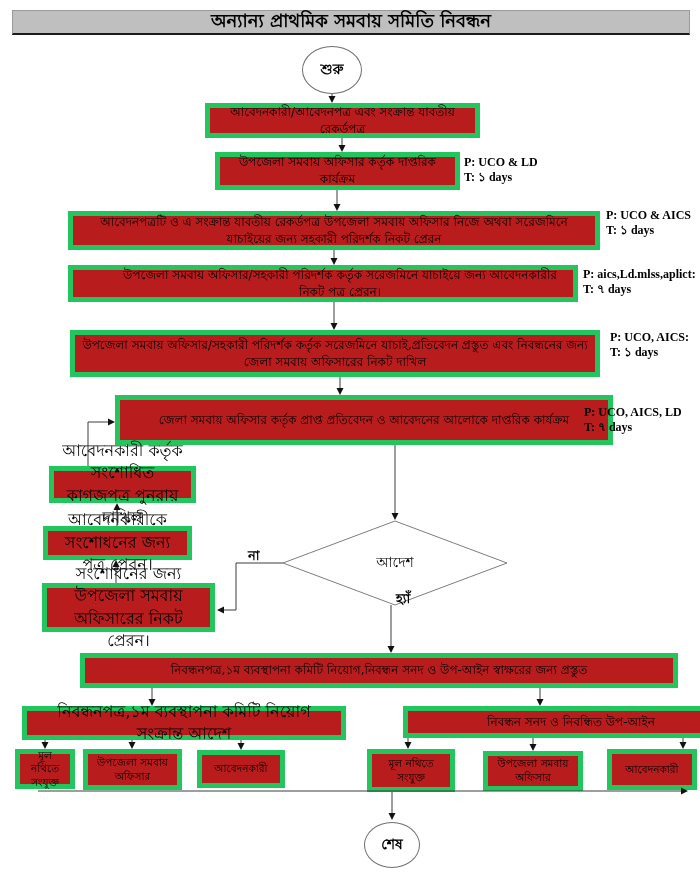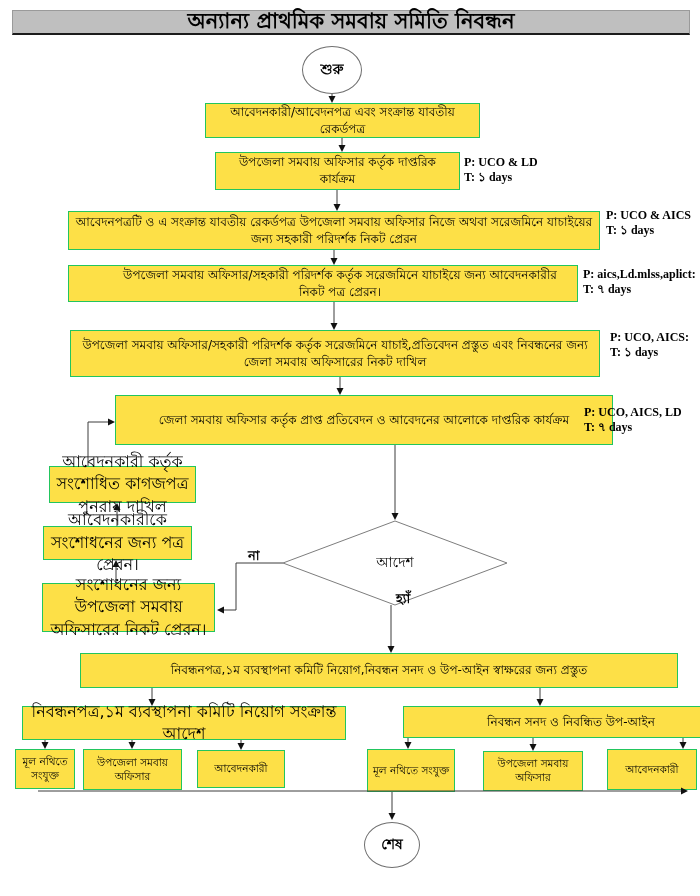--- a/index.html
+++ b/index.html
@@ -8,7 +8,7 @@
   .titlebar{position:absolute;left:12px;top:10px;width:678px;height:25px;
             background:#bfbfbf;border:1px solid #9a9a9a;border-bottom:2px solid #1c1c1c;
             display:flex;align-items:center;justify-content:center;
-            font-weight:bold;font-size:21px;z-index:1;box-sizing:border-box;}
+            font-weight:bold;font-size:18px;z-index:1;box-sizing:border-box;}
   .box{position:absolute;background:#fde047;border:1px solid #22c55e;
        display:flex;align-items:center;justify-content:center;text-align:center;
        font-size:12px;line-height:1.4;box-sizing:border-box;padding:2px 6px;z-index:1;}

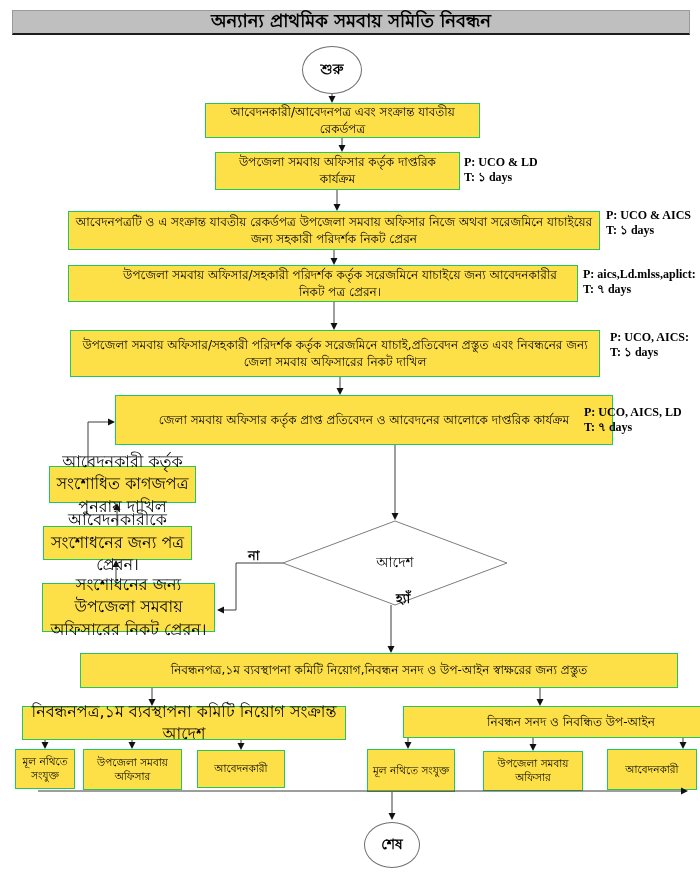--- a/index.html
+++ b/index.html
@@ -9,7 +9,7 @@
             background:#bfbfbf;border:1px solid #9a9a9a;border-bottom:2px solid #1c1c1c;
             display:flex;align-items:center;justify-content:center;
             font-weight:bold;font-size:18px;z-index:1;box-sizing:border-box;}
-  .box{position:absolute;background:#fde047;border:1px solid #22c55e;
+  .box{position:absolute;background:#b91c1c;border:5px solid #22c55e;
        display:flex;align-items:center;justify-content:center;text-align:center;
        font-size:12px;line-height:1.4;box-sizing:border-box;padding:2px 6px;z-index:1;}
   .small{font-size:10.5px;line-height:1.3;padding:2px 3px;}

